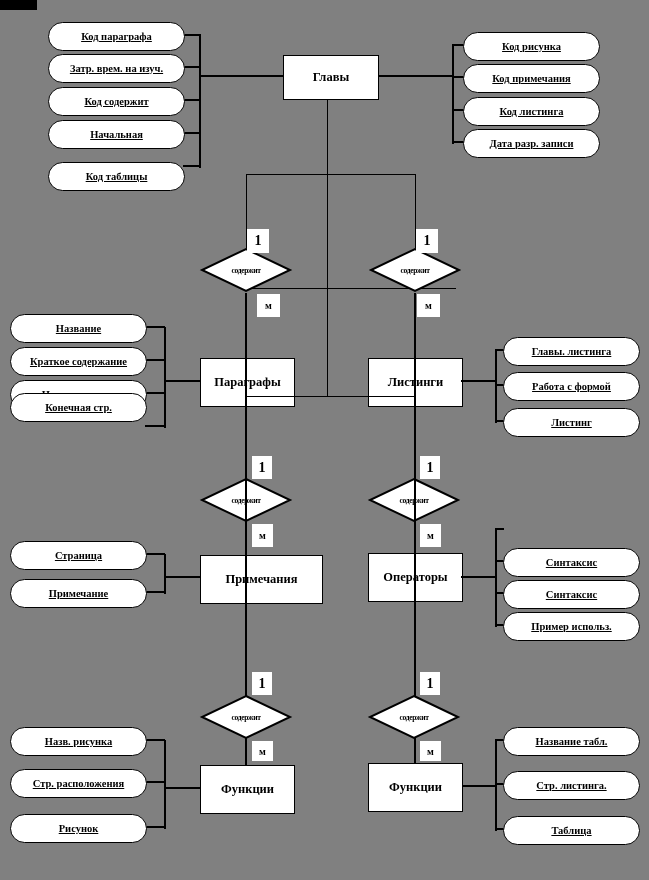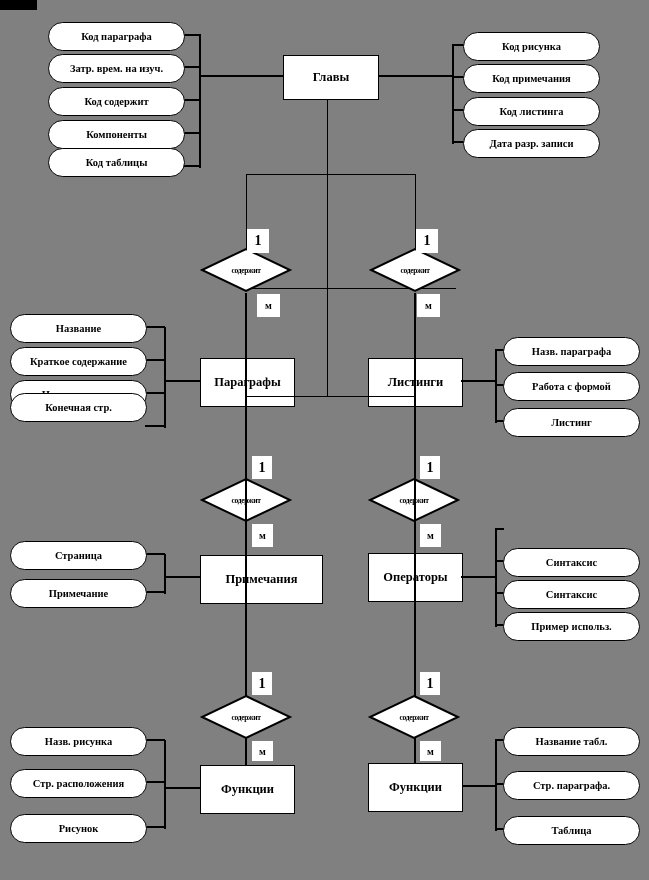--- a/index.html
+++ b/index.html
@@ -8,7 +8,7 @@
   .line{position:absolute;background:#000;z-index:3;}
   .oval{position:absolute;width:135px;height:27px;background:#fff;border:1.5px solid #000;
         border-radius:999px;display:flex;align-items:center;justify-content:center;
-        font-weight:bold;font-size:10.5px;white-space:nowrap;z-index:4;text-align:center;}
+        font-weight:bold;font-size:10.5px;white-space:nowrap;z-index:4;text-align:center;text-decoration:underline;}
   .entity{position:absolute;width:93px;height:47px;background:#fff;border:1.5px solid #000;
           display:flex;align-items:center;justify-content:center;font-weight:bold;
           font-size:12.5px;text-align:right;}

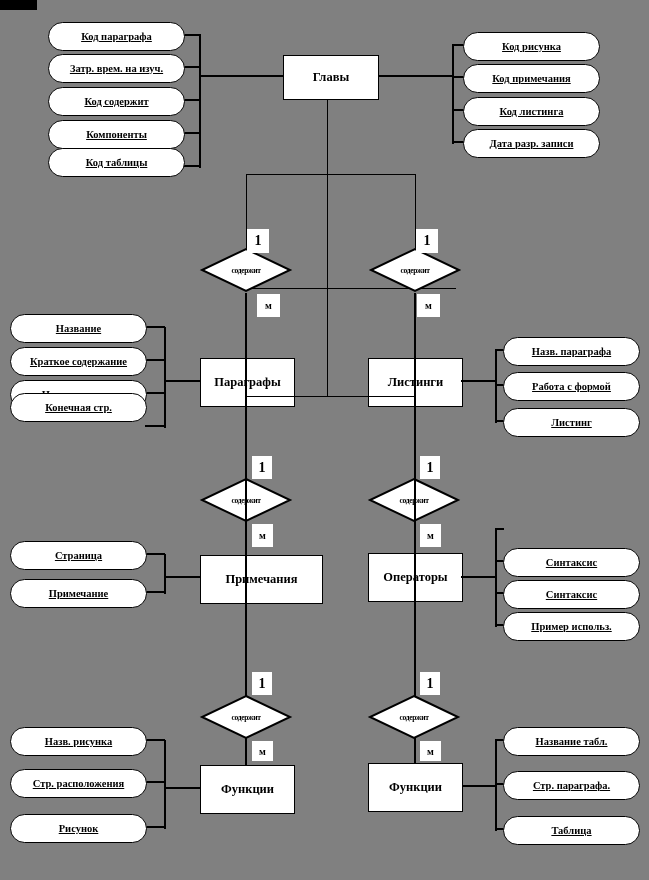--- a/index.html
+++ b/index.html
@@ -145,7 +145,7 @@
   <div class="oval" style="left:48px;top:22px">Код параграфа</div>
   <div class="oval" style="left:48px;top:54px">Затр. врем. на изуч.</div>
   <div class="oval" style="left:48px;top:87px">Код содержит</div>
-  <div class="oval" style="left:48px;top:120px">Компоненты</div>
+  <div class="oval" style="left:48px;top:120px">Начальная</div>
   <div class="oval" style="left:48px;top:148px">Код таблицы</div>
 
   <div class="oval" style="left:463px;top:32px">Код рисунка</div>

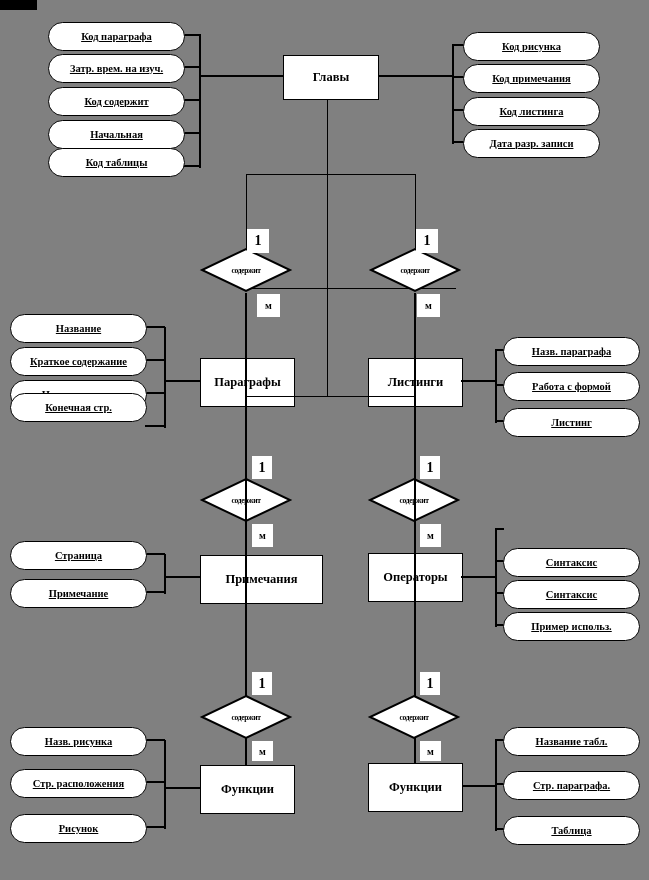--- a/index.html
+++ b/index.html
@@ -146,7 +146,7 @@
   <div class="oval" style="left:48px;top:54px">Затр. врем. на изуч.</div>
   <div class="oval" style="left:48px;top:87px">Код содержит</div>
   <div class="oval" style="left:48px;top:120px">Начальная</div>
-  <div class="oval" style="left:48px;top:148px">Код таблицы</div>
+  <div class="oval" style="left:48px;top:162px">Код таблицы</div>
 
   <div class="oval" style="left:463px;top:32px">Код рисунка</div>
   <div class="oval" style="left:463px;top:64px">Код примечания</div>

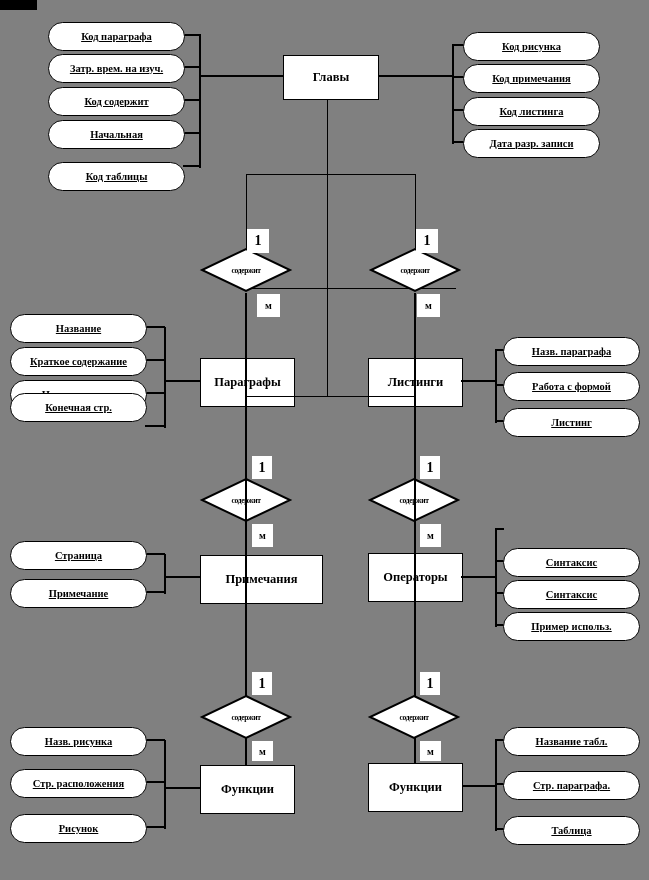--- a/index.html
+++ b/index.html
@@ -158,7 +158,7 @@
   <div class="oval" style="left:10px;top:347px">Краткое содержание</div>
   <div class="oval" style="left:10px;top:393px">Конечная стр.</div>
 
-  <div class="oval" style="left:503px;top:337px">Назв. параграфа</div>
+  <div class="oval" style="left:503px;top:337px">Главы. листинга</div>
   <div class="oval" style="left:503px;top:372px">Работа с формой</div>
   <div class="oval" style="left:503px;top:408px">Листинг</div>
 

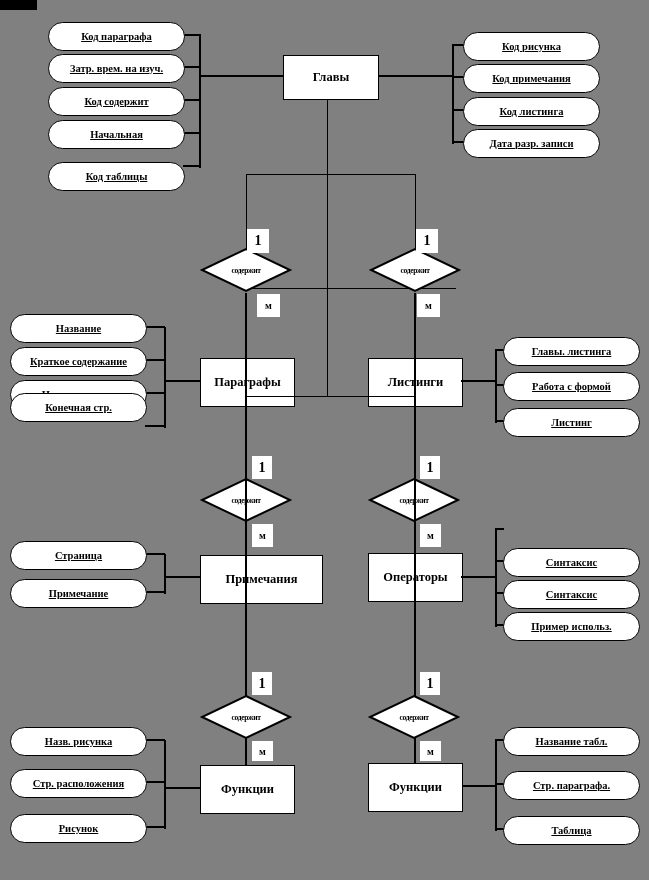--- a/index.html
+++ b/index.html
@@ -174,7 +174,7 @@
   <div class="oval" style="left:10px;top:814px">Рисунок</div>
 
   <div class="oval" style="left:503px;top:727px">Название табл.</div>
-  <div class="oval" style="left:503px;top:771px">Стр. параграфа.</div>
+  <div class="oval" style="left:503px;top:771px">Стр. листинга.</div>
   <div class="oval" style="left:503px;top:816px">Таблица</div>
 </div>
 

